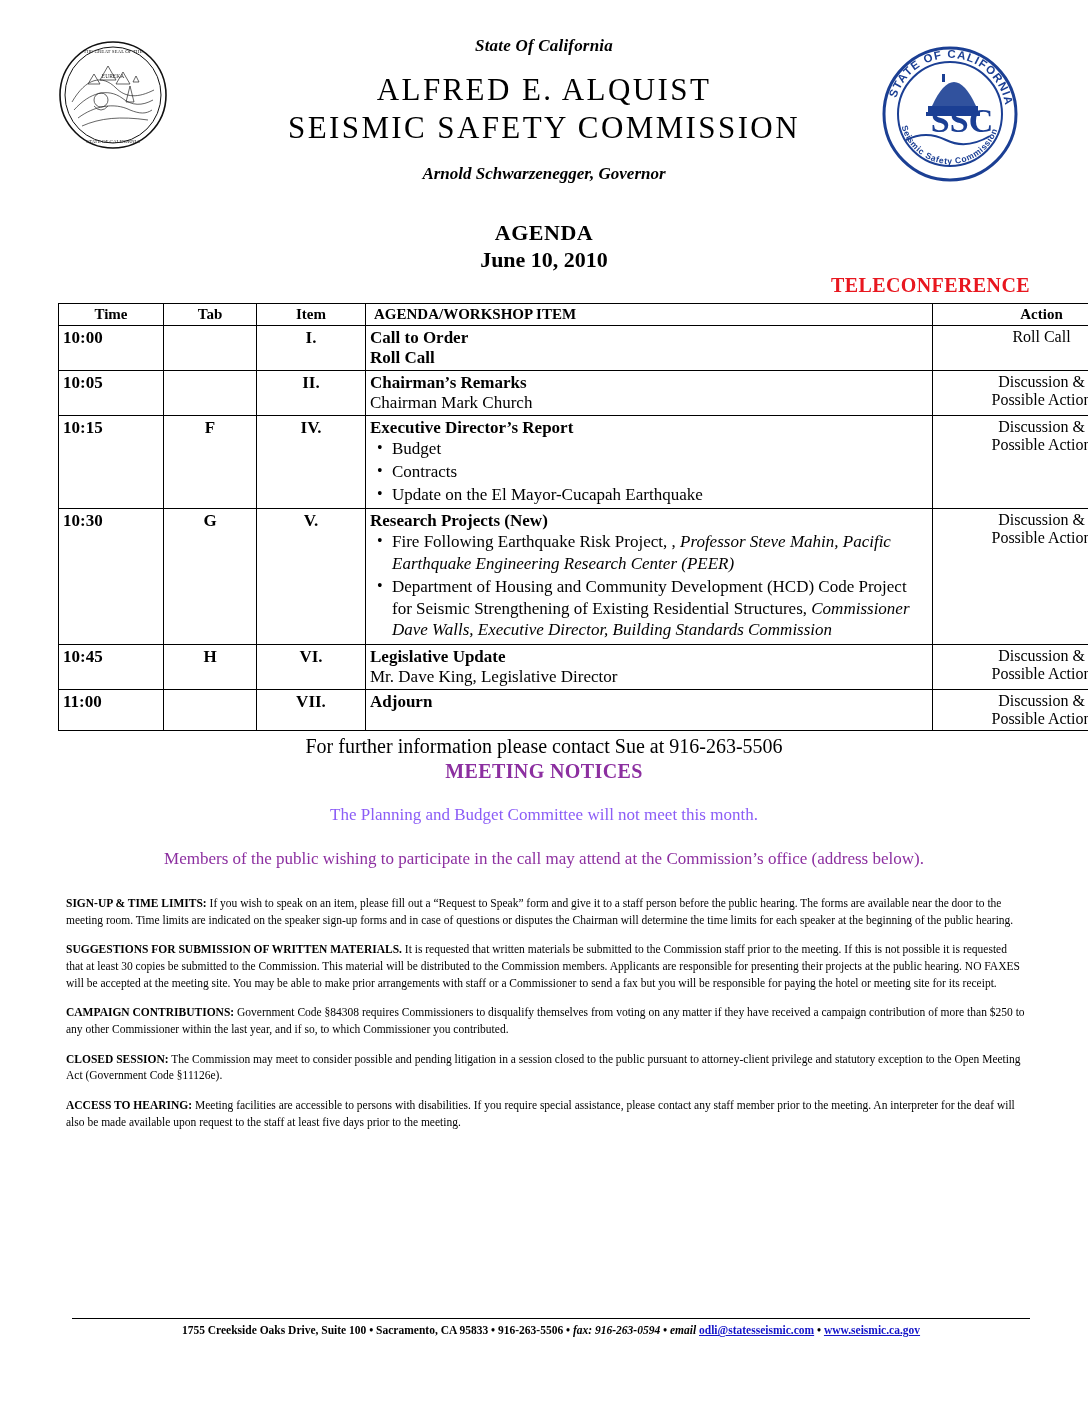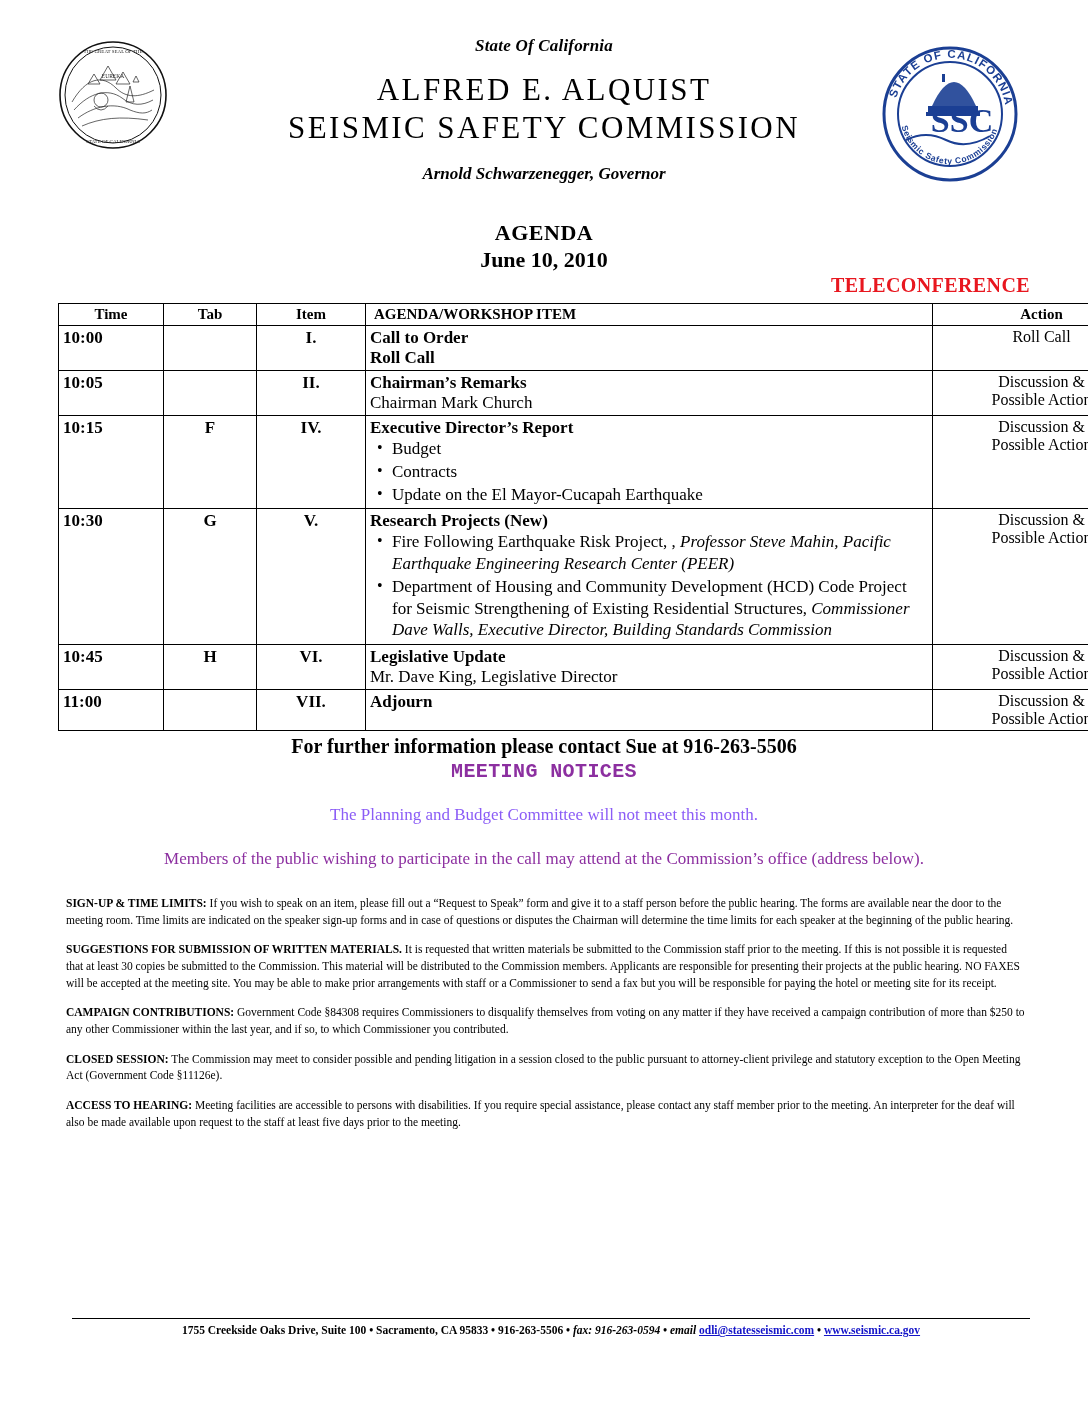--- a/index.html
+++ b/index.html
@@ -172,7 +172,7 @@
   .contact-line {
     text-align: center;
     font-size: 20px;
-    font-weight: bold;
+    font-weight: normal;
     margin-top: 4px;
   }
   .meeting-notices {

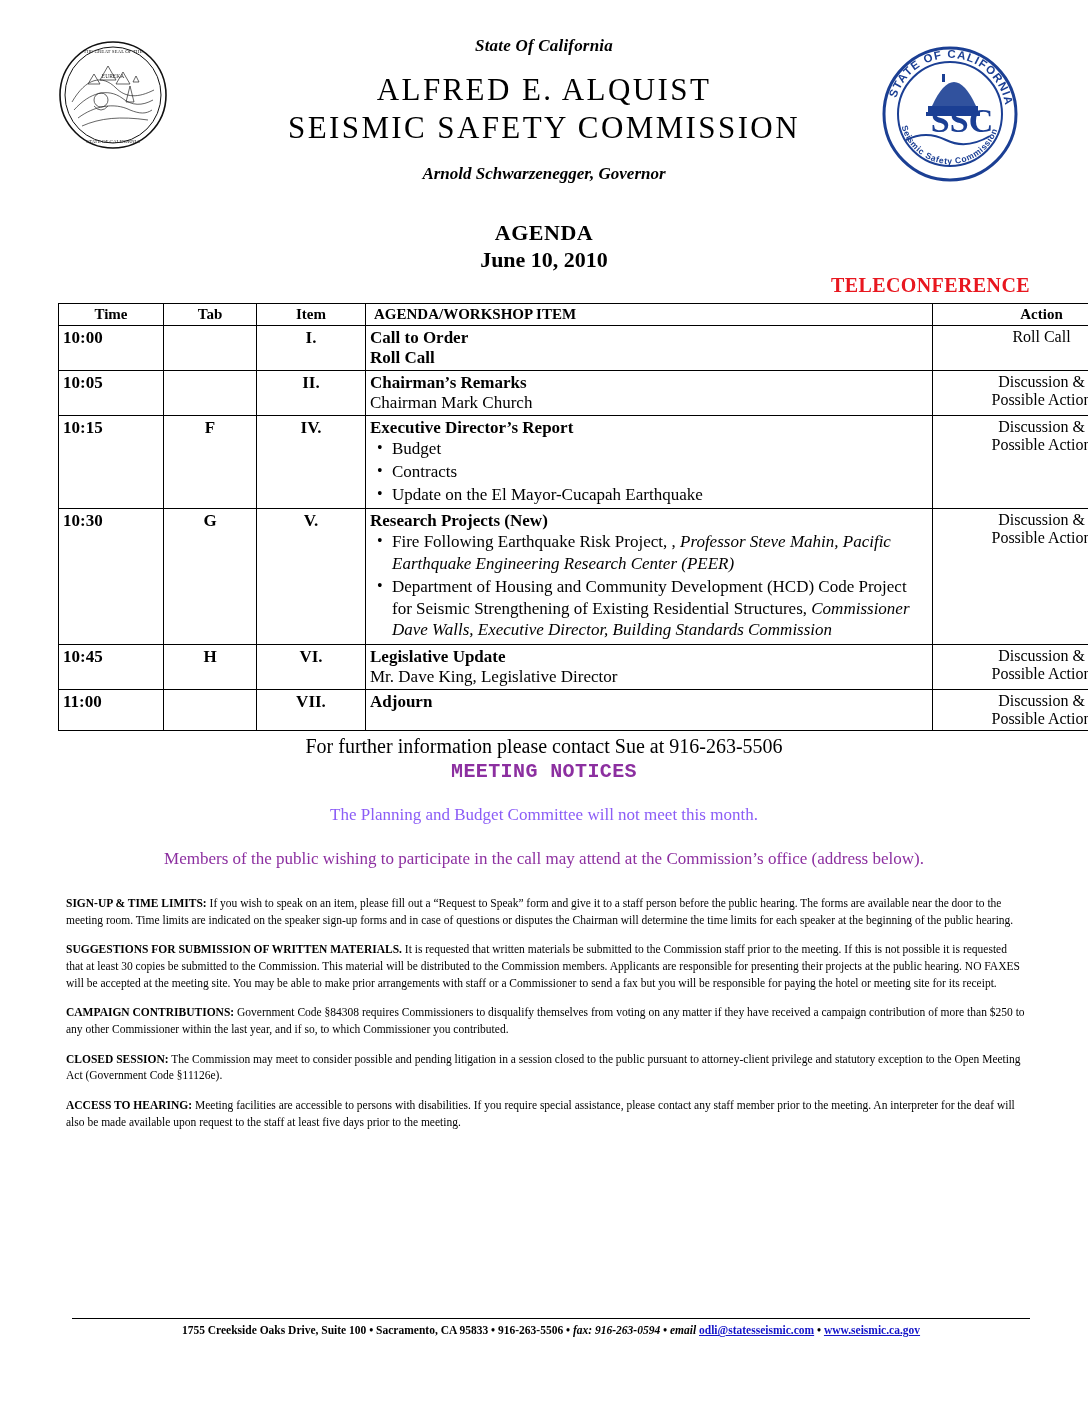--- a/index.html
+++ b/index.html
@@ -182,7 +182,6 @@
     color: #8c2fa0;
     letter-spacing: 0.4px;
     margin-top: 2px;
-    font-family: Liberation Mono, monospace;
   }
   .notice-line {
     text-align: center;

